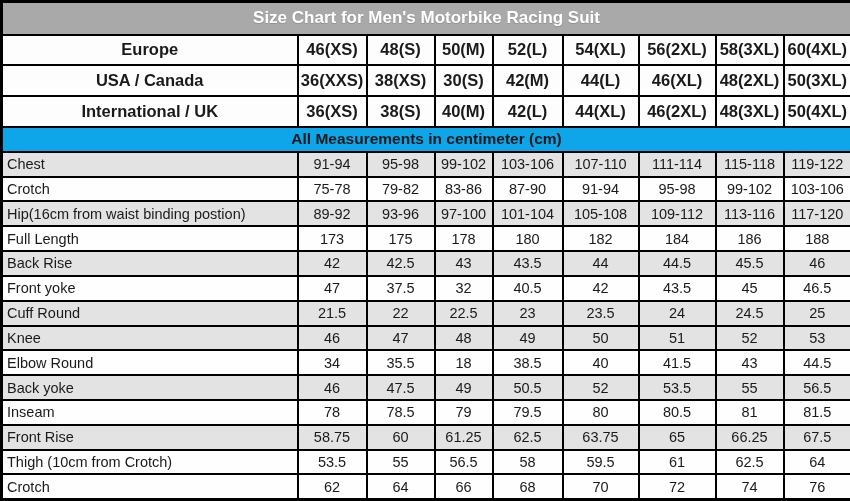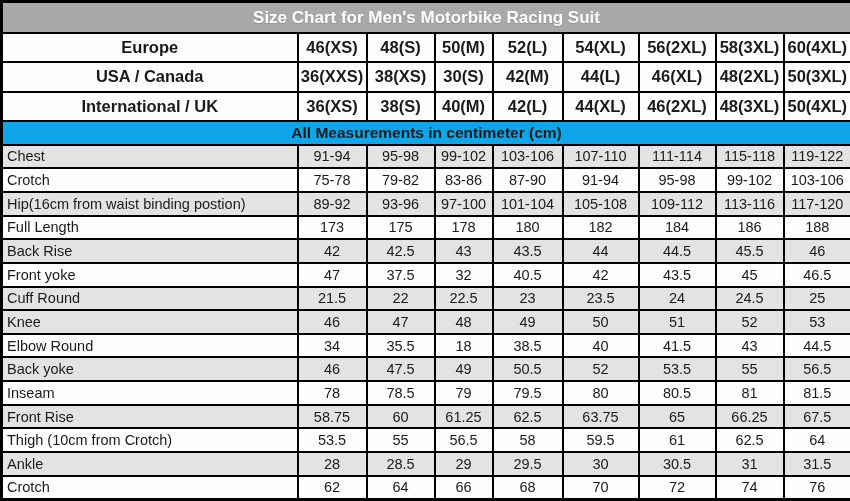--- a/index.html
+++ b/index.html
@@ -268,17 +268,6 @@
         <td class="m-cell">62.5</td>
         <td class="m-cell">64</td>
       </tr>
-      <tr class="m-row shaded">
-        <td class="m-label">Ankle</td>
-        <td class="m-cell">28</td>
-        <td class="m-cell">28.5</td>
-        <td class="m-cell">29</td>
-        <td class="m-cell">29.5</td>
-        <td class="m-cell">30</td>
-        <td class="m-cell">30.5</td>
-        <td class="m-cell">31</td>
-        <td class="m-cell">31.5</td>
-      </tr>
       <tr class="m-row">
         <td class="m-label">Crotch</td>
         <td class="m-cell">62</td>

